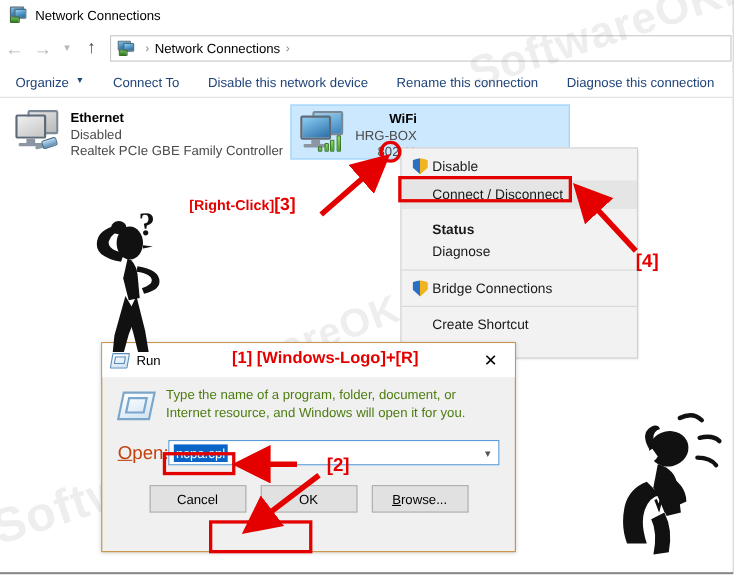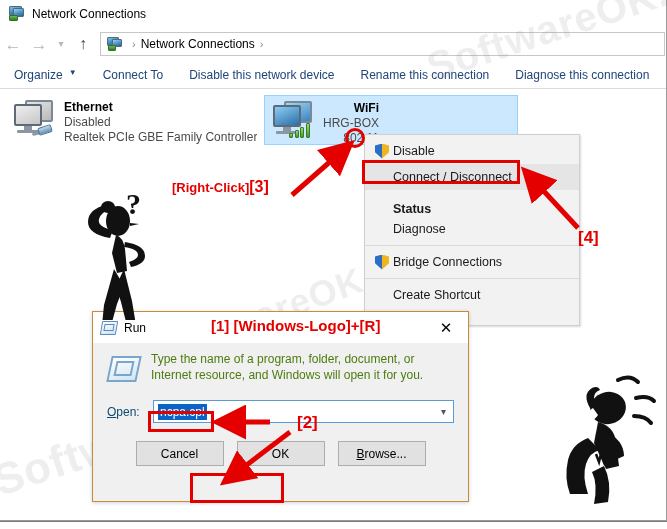--- a/index.html
+++ b/index.html
@@ -318,7 +318,7 @@
   }
   .open-row { display: flex; align-items: center; margin-bottom: 18px; }
   .open-label {
-    font-size: 12px; color: #0c4a6e; width: 46px; flex: none;
+    font-size: 17px; color: #c2410c; width: 46px; flex: none;
   }
   .open-label u { text-decoration: underline; }
   .combo {

